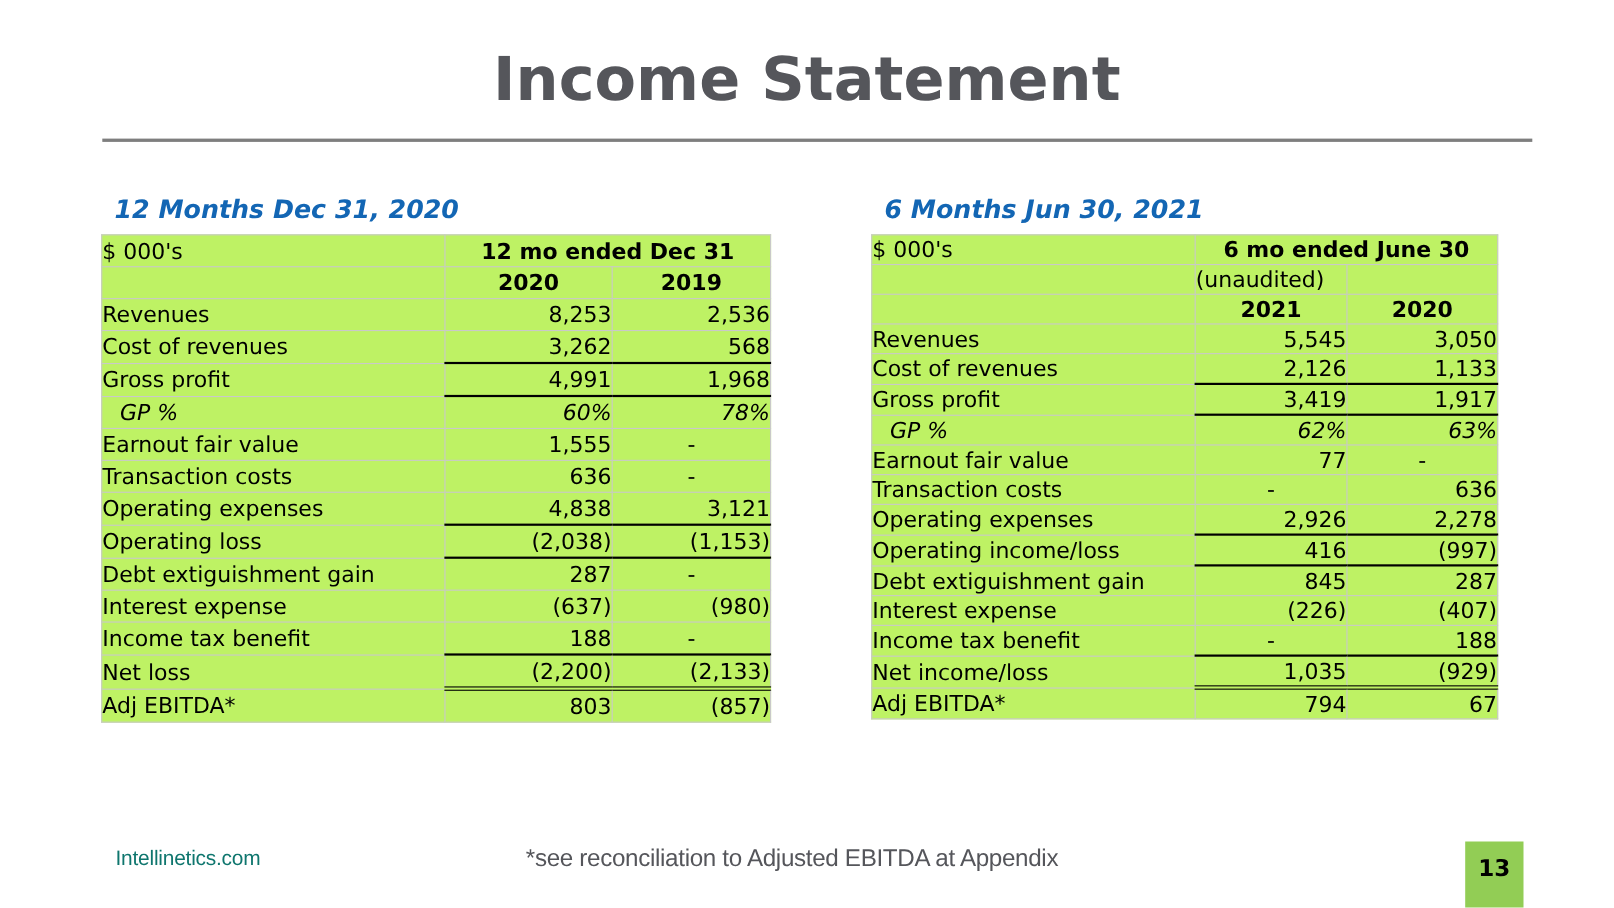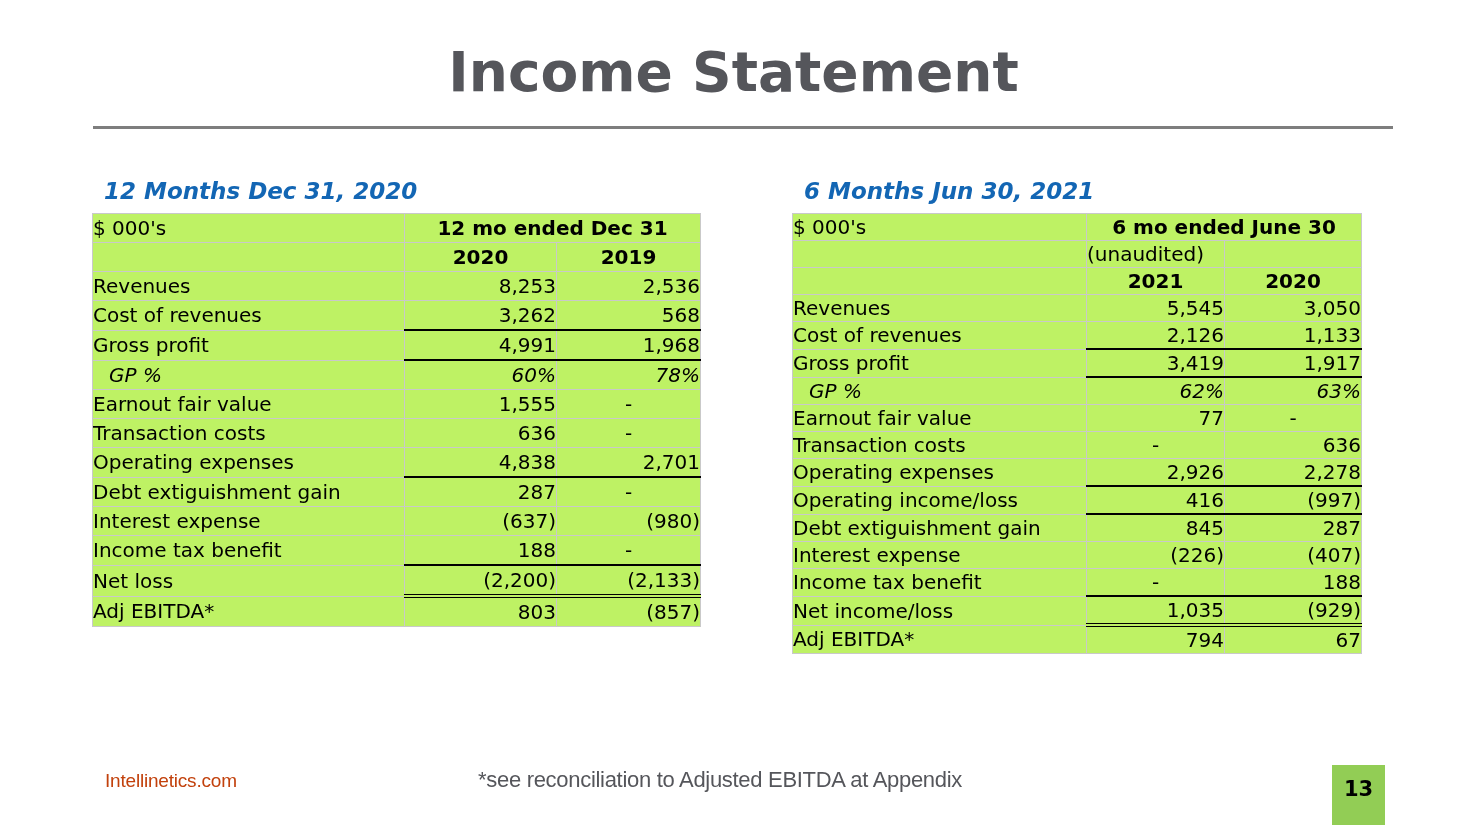--- a/index.html
+++ b/index.html
@@ -126,7 +126,7 @@
         <tr class="sum">
           <td class="lbl">Operating expenses</td>
           <td class="val">4,838</td>
-          <td class="val">2,701</td>
+          <td class="val">3,121</td>
         </tr>
         <tr>
           <td class="lbl">Debt extiguishment gain</td>

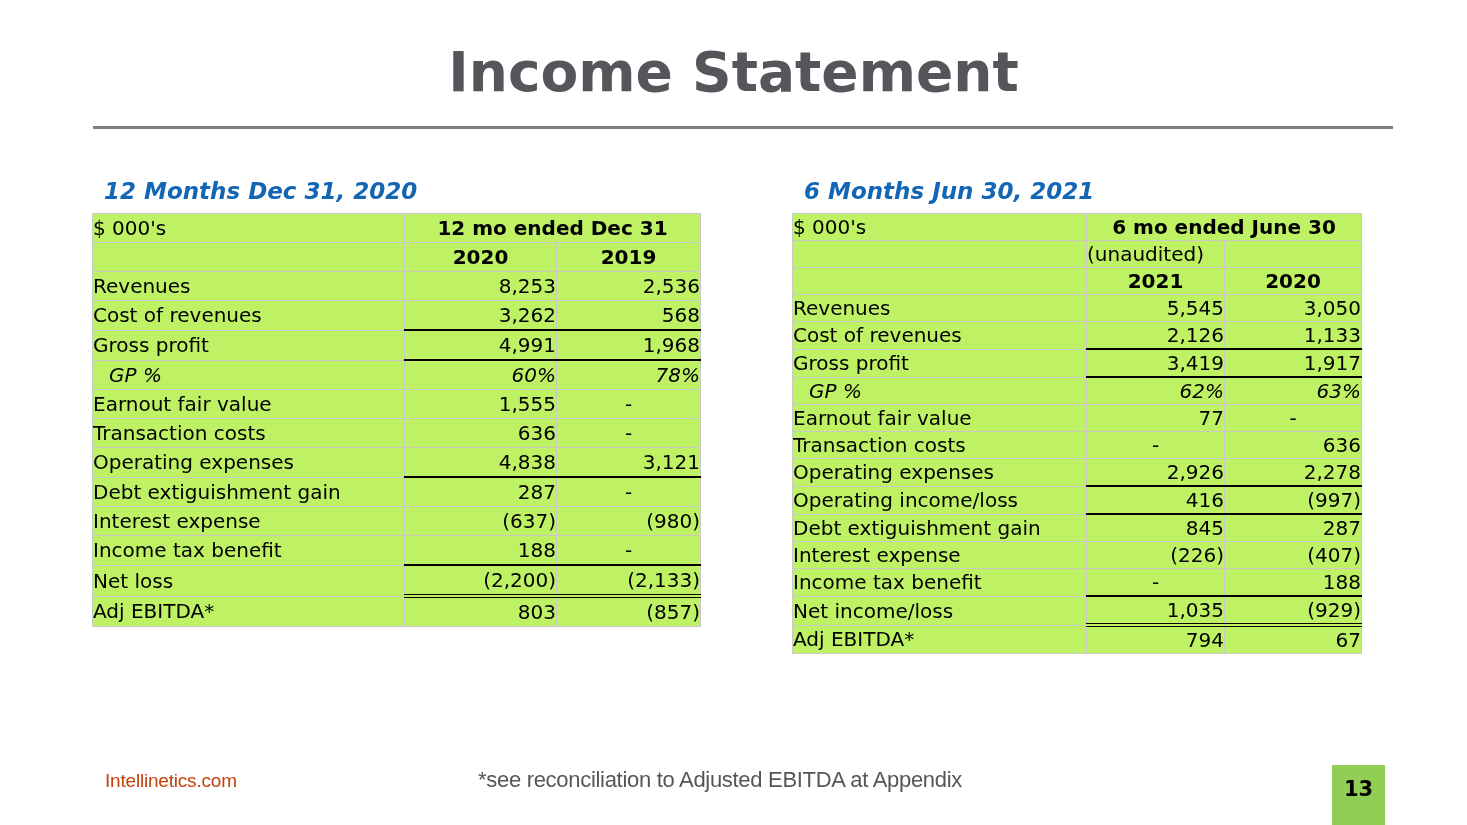--- a/index.html
+++ b/index.html
@@ -128,6 +128,11 @@
           <td class="val">4,838</td>
           <td class="val">3,121</td>
         </tr>
+        <tr class="sum">
+          <td class="lbl">Operating loss</td>
+          <td class="val">(2,038)</td>
+          <td class="val">(1,153)</td>
+        </tr>
         <tr>
           <td class="lbl">Debt extiguishment gain</td>
           <td class="val">287</td>

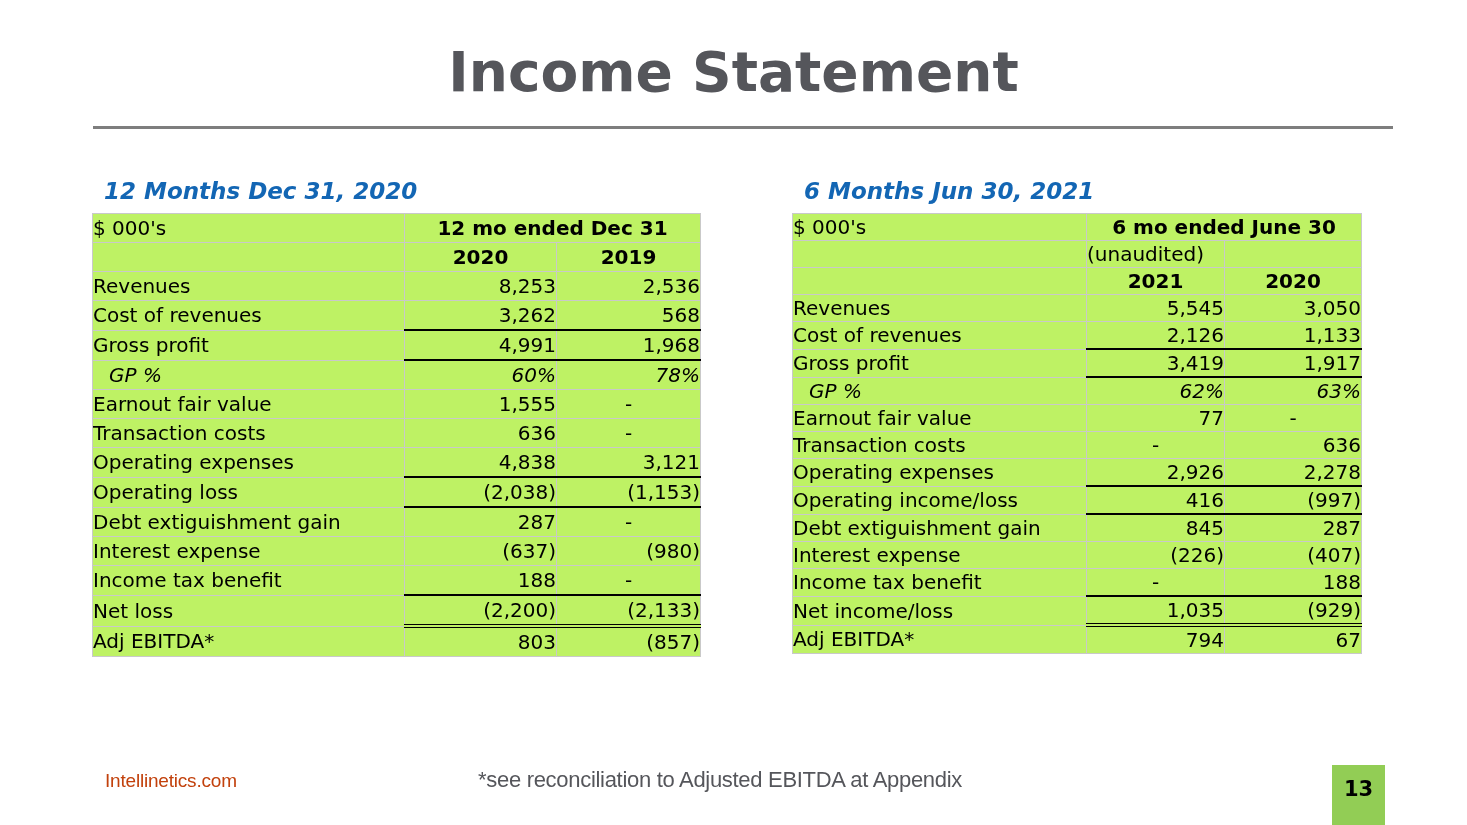--- a/index.html
+++ b/index.html
@@ -54,7 +54,7 @@
 
   
   .footer-site{
-    position:absolute;left:105px;top:770px;font-size:19px;color:#c2410c;
+    position:absolute;left:105px;top:770px;font-size:19px;color:#0f766e;
     font-family:"Liberation Sans", sans-serif;letter-spacing:-0.2px;
   }
   .footer-note{

